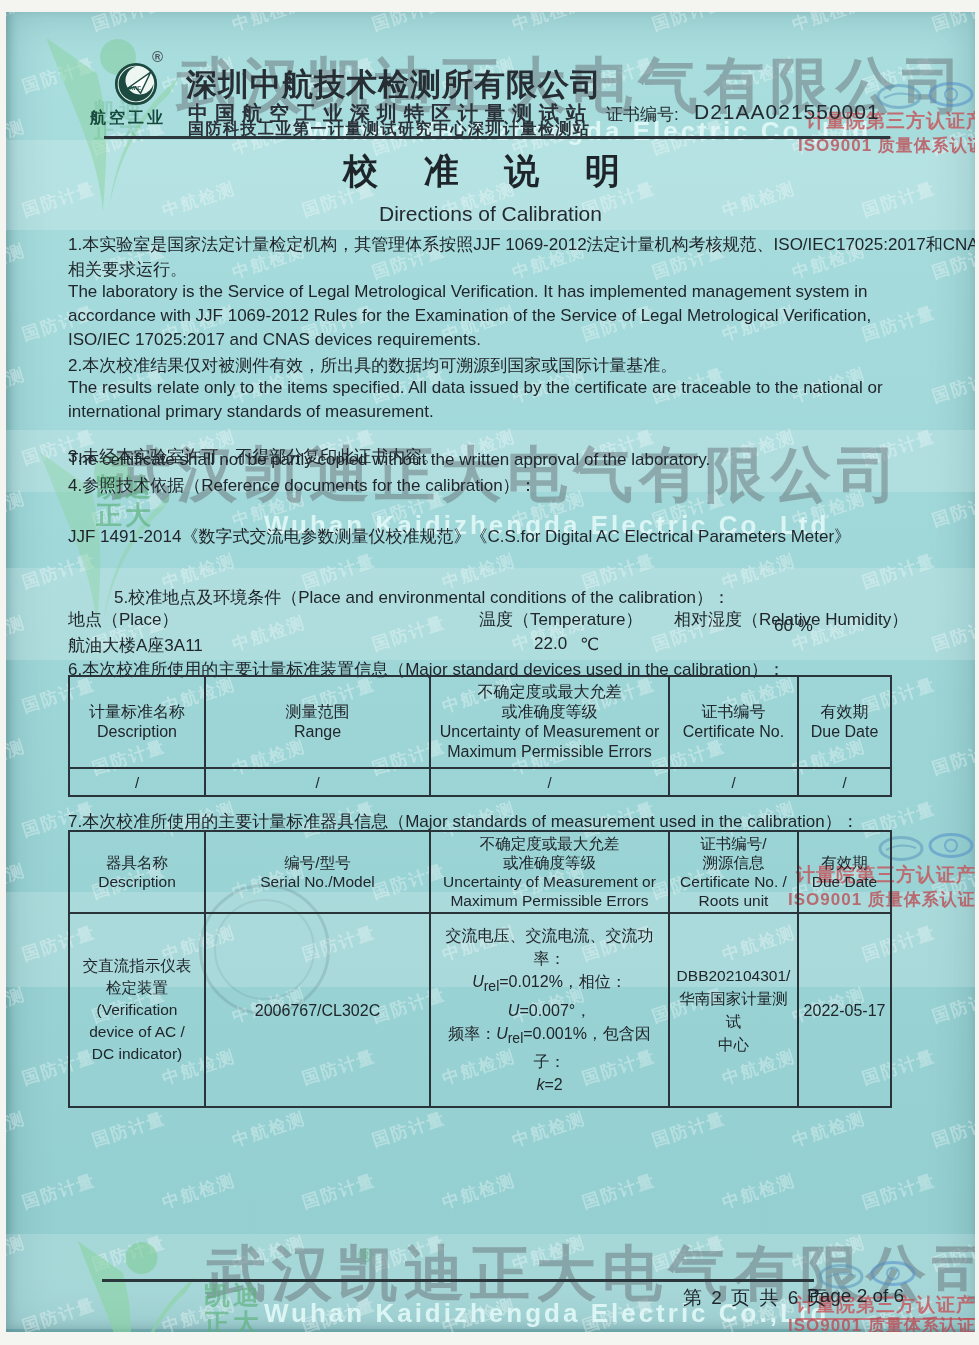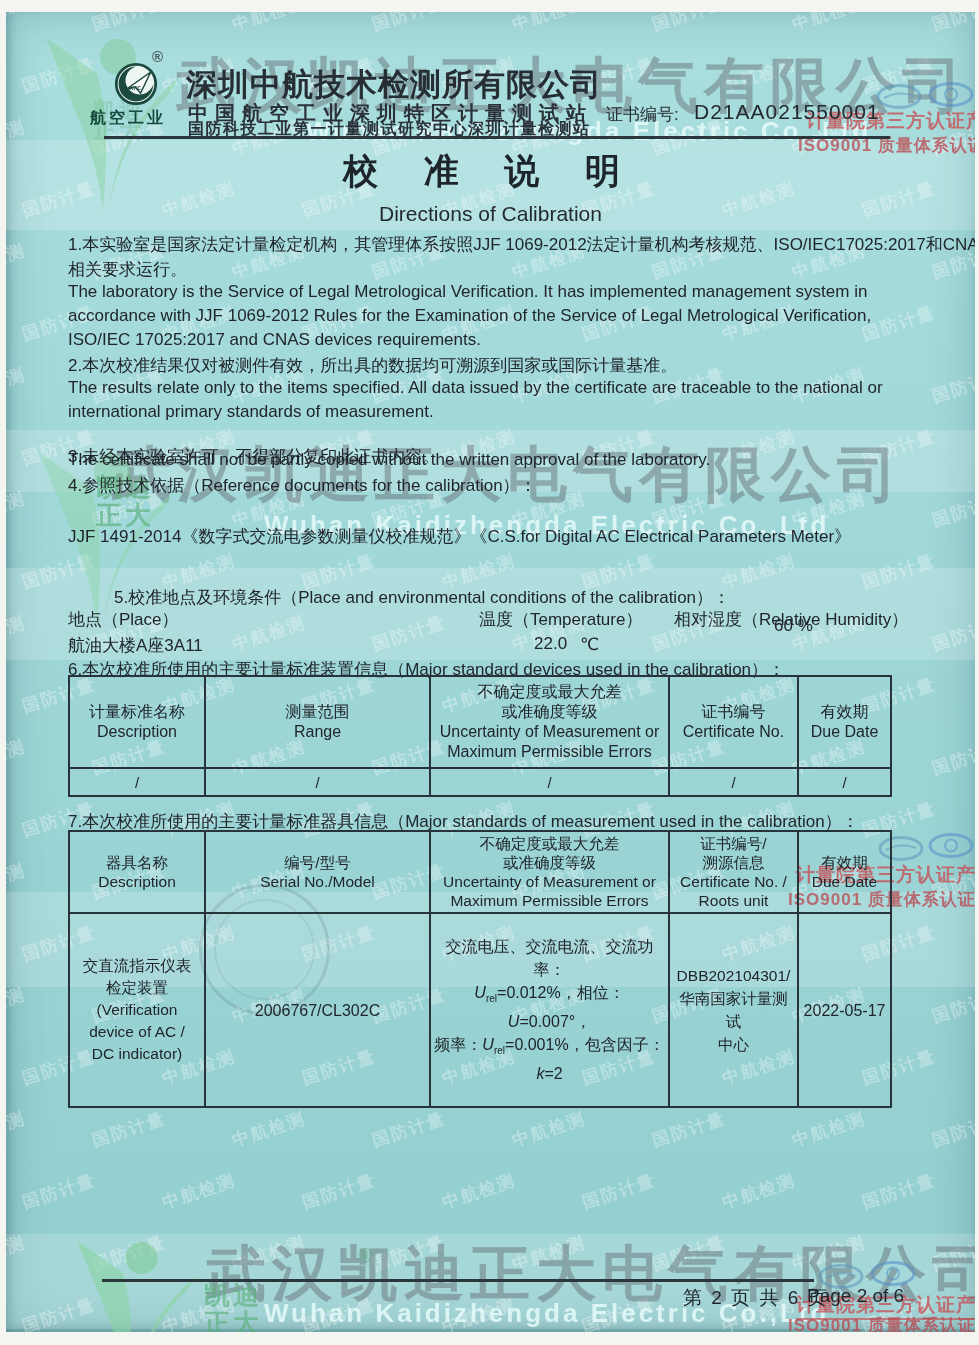--- a/index.html
+++ b/index.html
@@ -66,7 +66,7 @@
   .t7 th{font-size:15.5px;line-height:19px;height:76px;}
   .t7 td{font-size:16px;height:188px;line-height:23px;}
   .c3cell{font-size:15.5px;line-height:26px;}
-  sub{font-size:10px;}
+  sub{font-size:14px;}
   
   .foot-cn{position:absolute;left:677px;top:1273px;font-size:19px;letter-spacing:2px;color:#1f262b;}
   .foot-en{position:absolute;left:801px;top:1273px;font-size:19px;color:#1f262b;}

